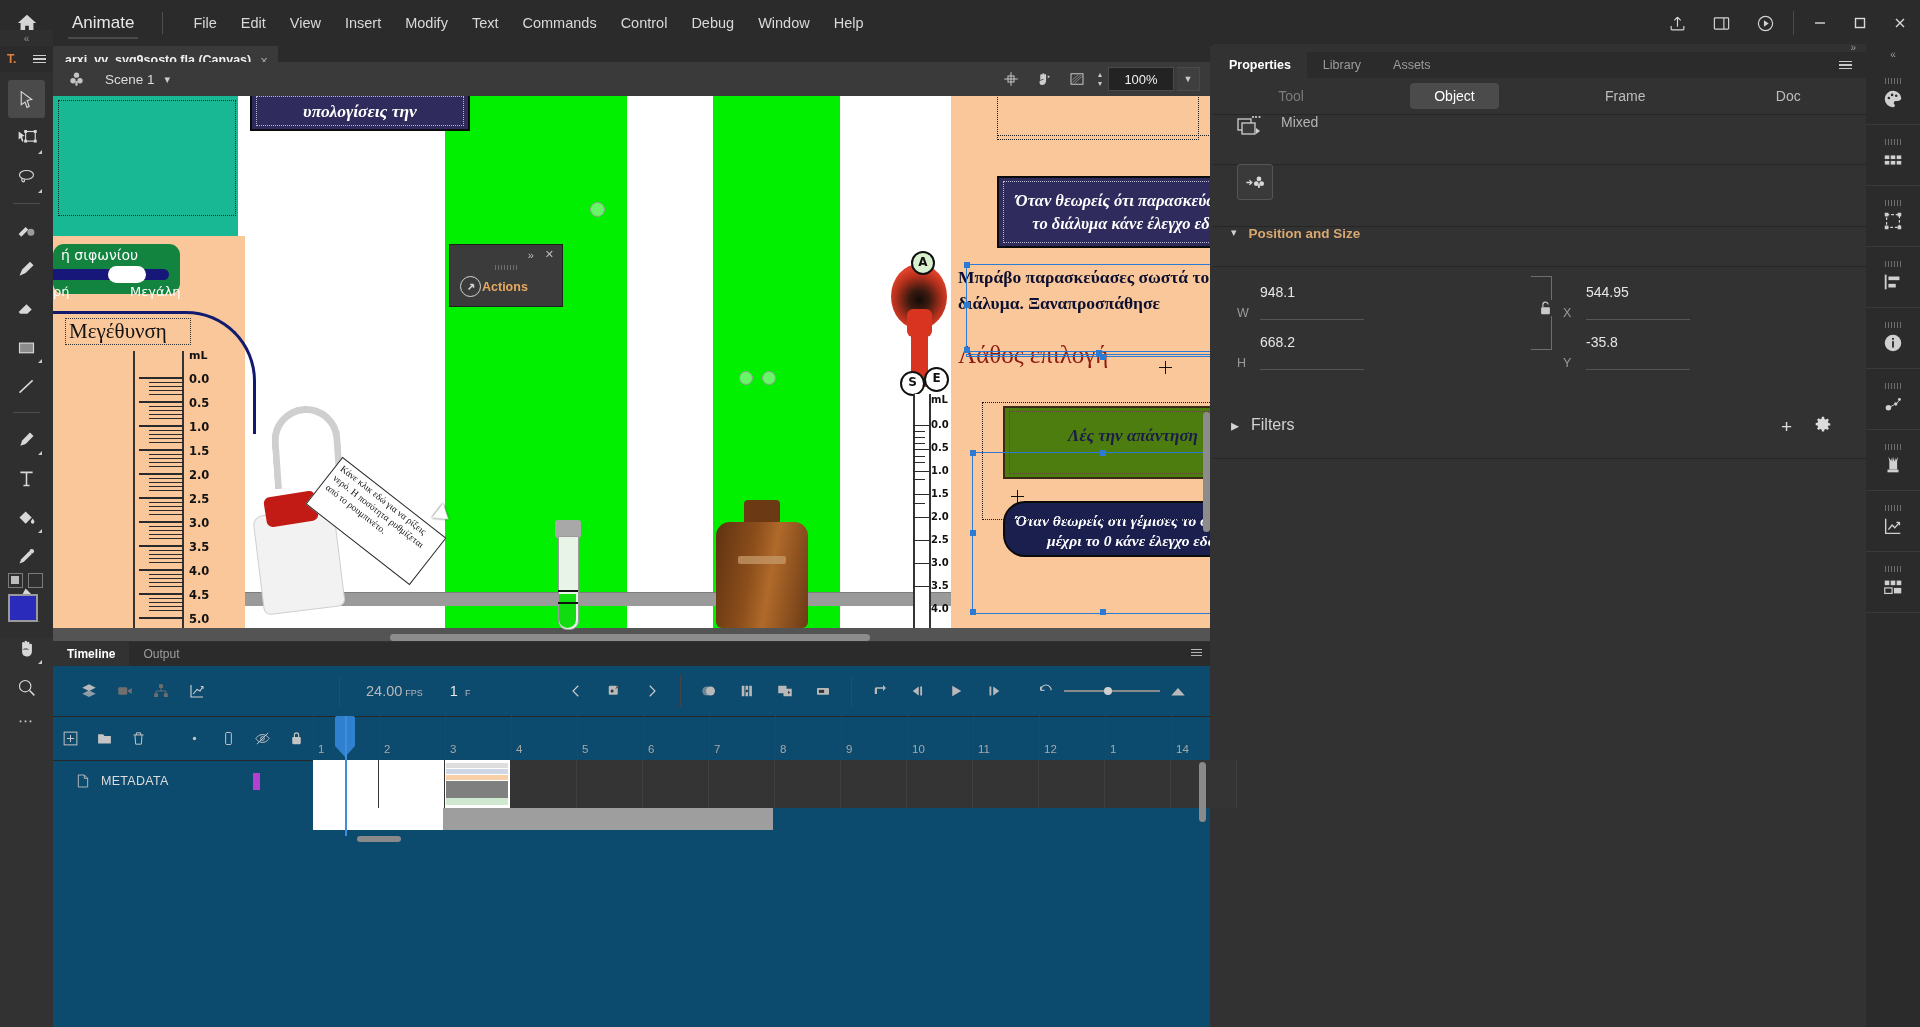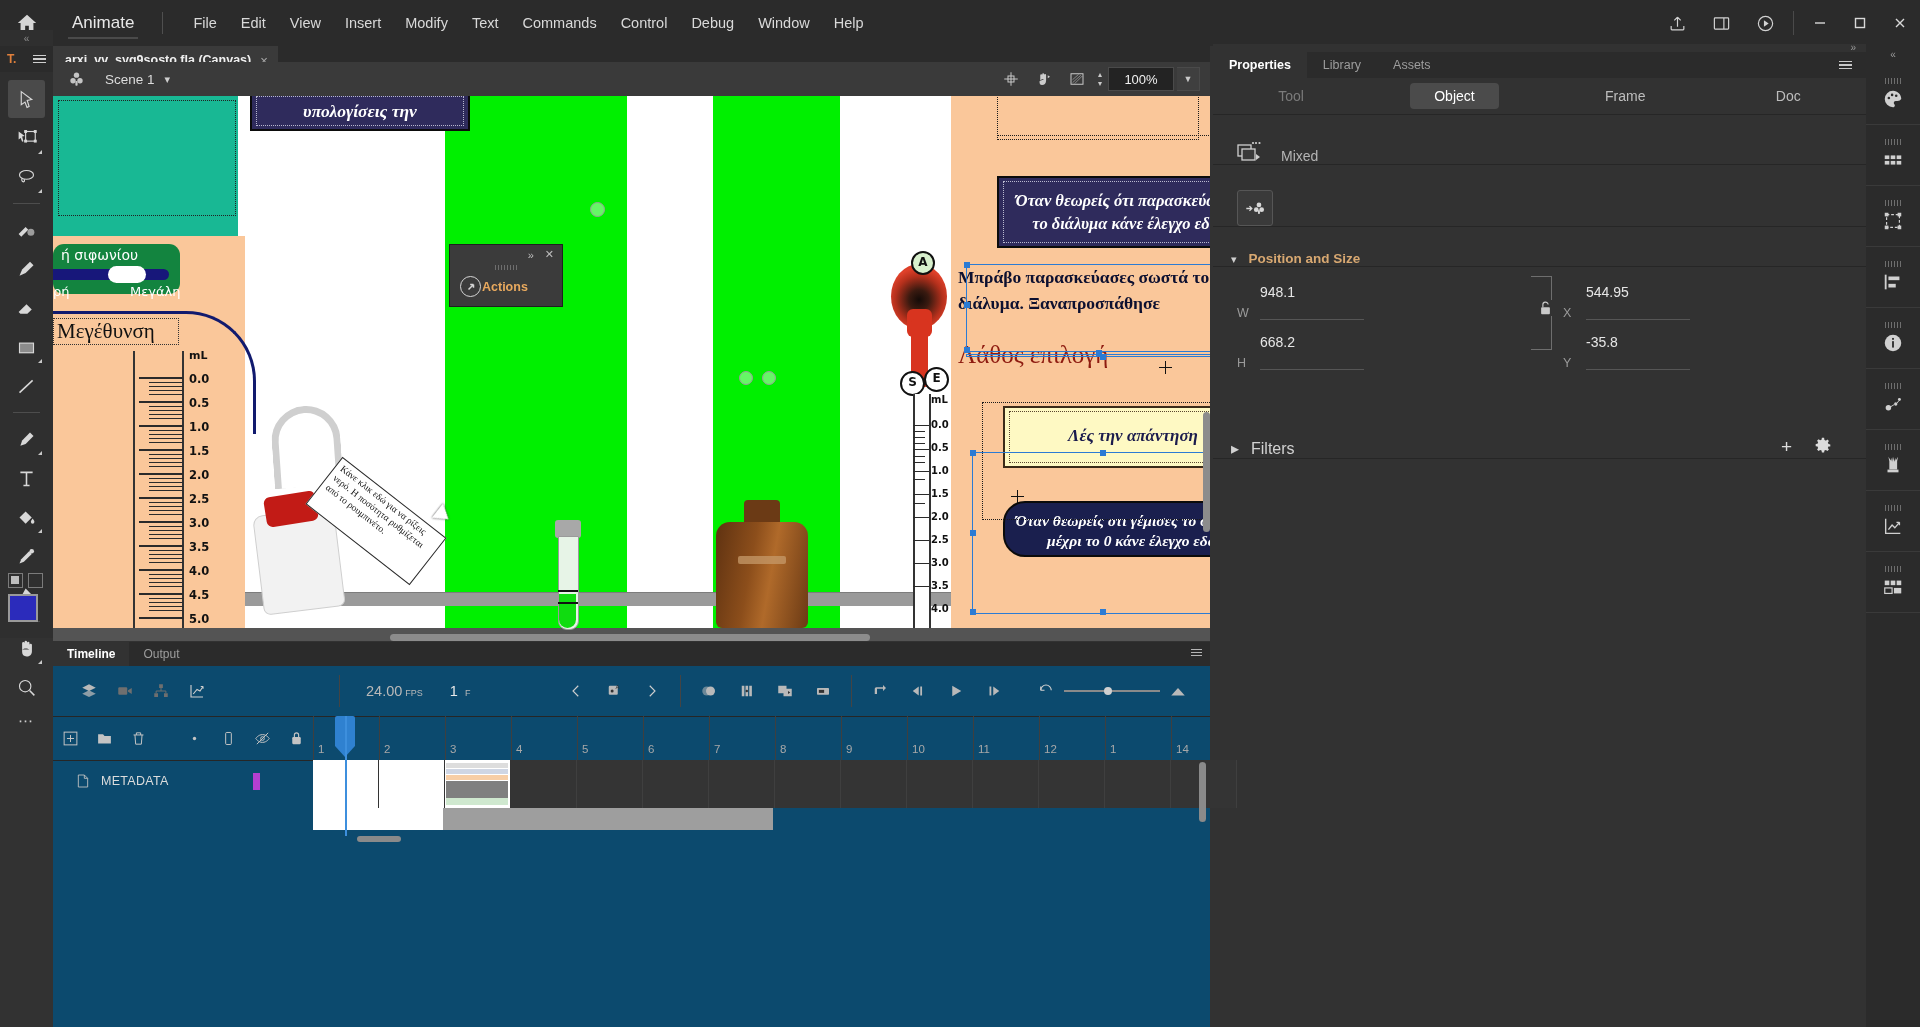--- a/index.html
+++ b/index.html
@@ -232,7 +232,7 @@
   .seg{font-size:14px;color:#bdbdbd;padding:5px 24px;border-radius:4px;}
   .seg.act{background:#4b4b4b;color:#ffffff;}
   .seg.dis{color:#7b7b7b;}
-  .rp-row{position:absolute;left:0;width:653px;border-bottom:1px solid #262626;display:flex;align-items:flex-end;}
+  .rp-row{position:absolute;left:0;width:653px;border-bottom:1px solid #262626;display:flex;align-items:flex-start;}
   .rp-mixed{top:70px;height:50px;padding-left:24px;gap:18px;}
   .rp-mixed .glyph{width:26px;height:24px;position:relative;}
   .rp-mixed .mtext{font-size:14px;color:#b4b4b4;}

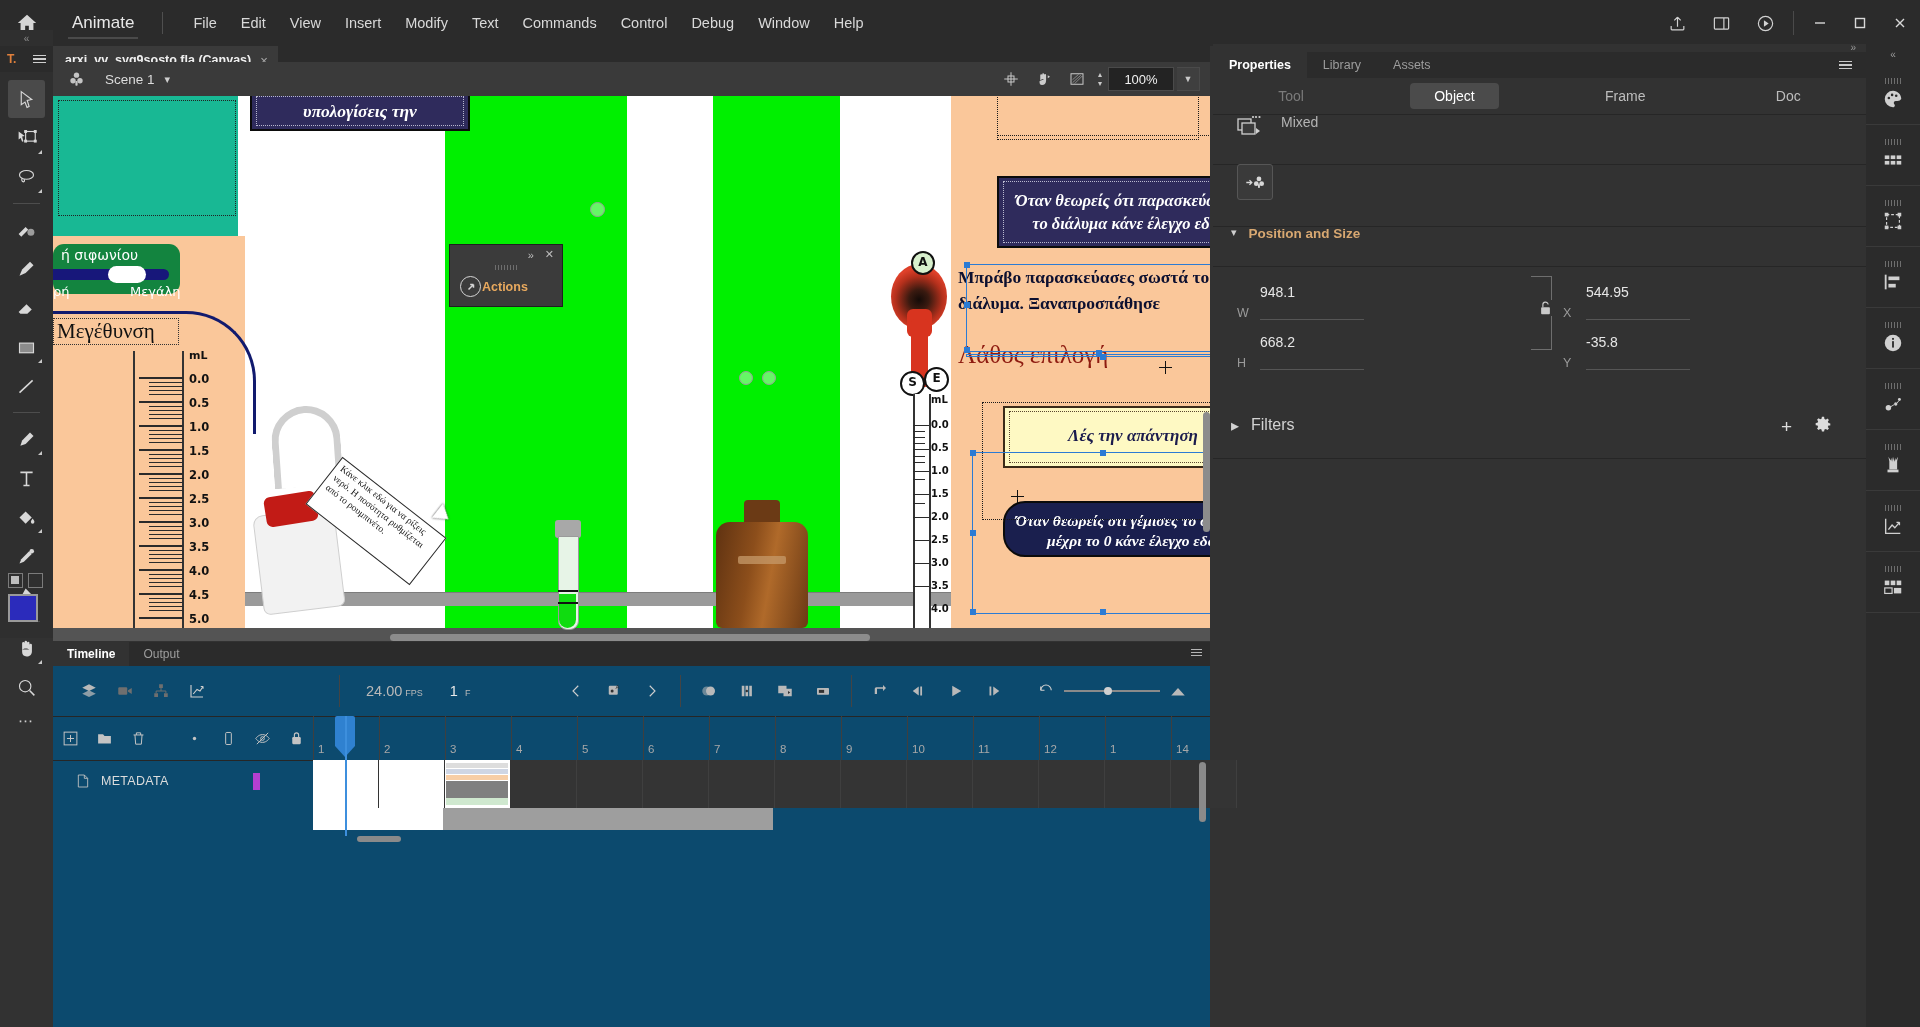--- a/index.html
+++ b/index.html
@@ -92,7 +92,7 @@
   .siph .s1{position:absolute;left:0px;top:40px;font-size:13px;color:#fff;font-family:"DejaVu Sans",sans-serif;}
   .siph .s2{position:absolute;left:77px;top:40px;font-size:13px;color:#fff;font-family:"DejaVu Sans",sans-serif;}
 
-  .megeth{position:absolute;left:0;top:222px;width:126px;height:27px;}
+  .megeth{position:absolute;left:12px;top:222px;width:126px;height:27px;}
   .megeth .bd{position:absolute;left:0;top:0;right:0;bottom:0;border:1px dotted #333;}
   .megeth .tx{position:absolute;left:4px;top:1px;font-size:21px;color:#111;
               font-family:"Liberation Serif",serif;}

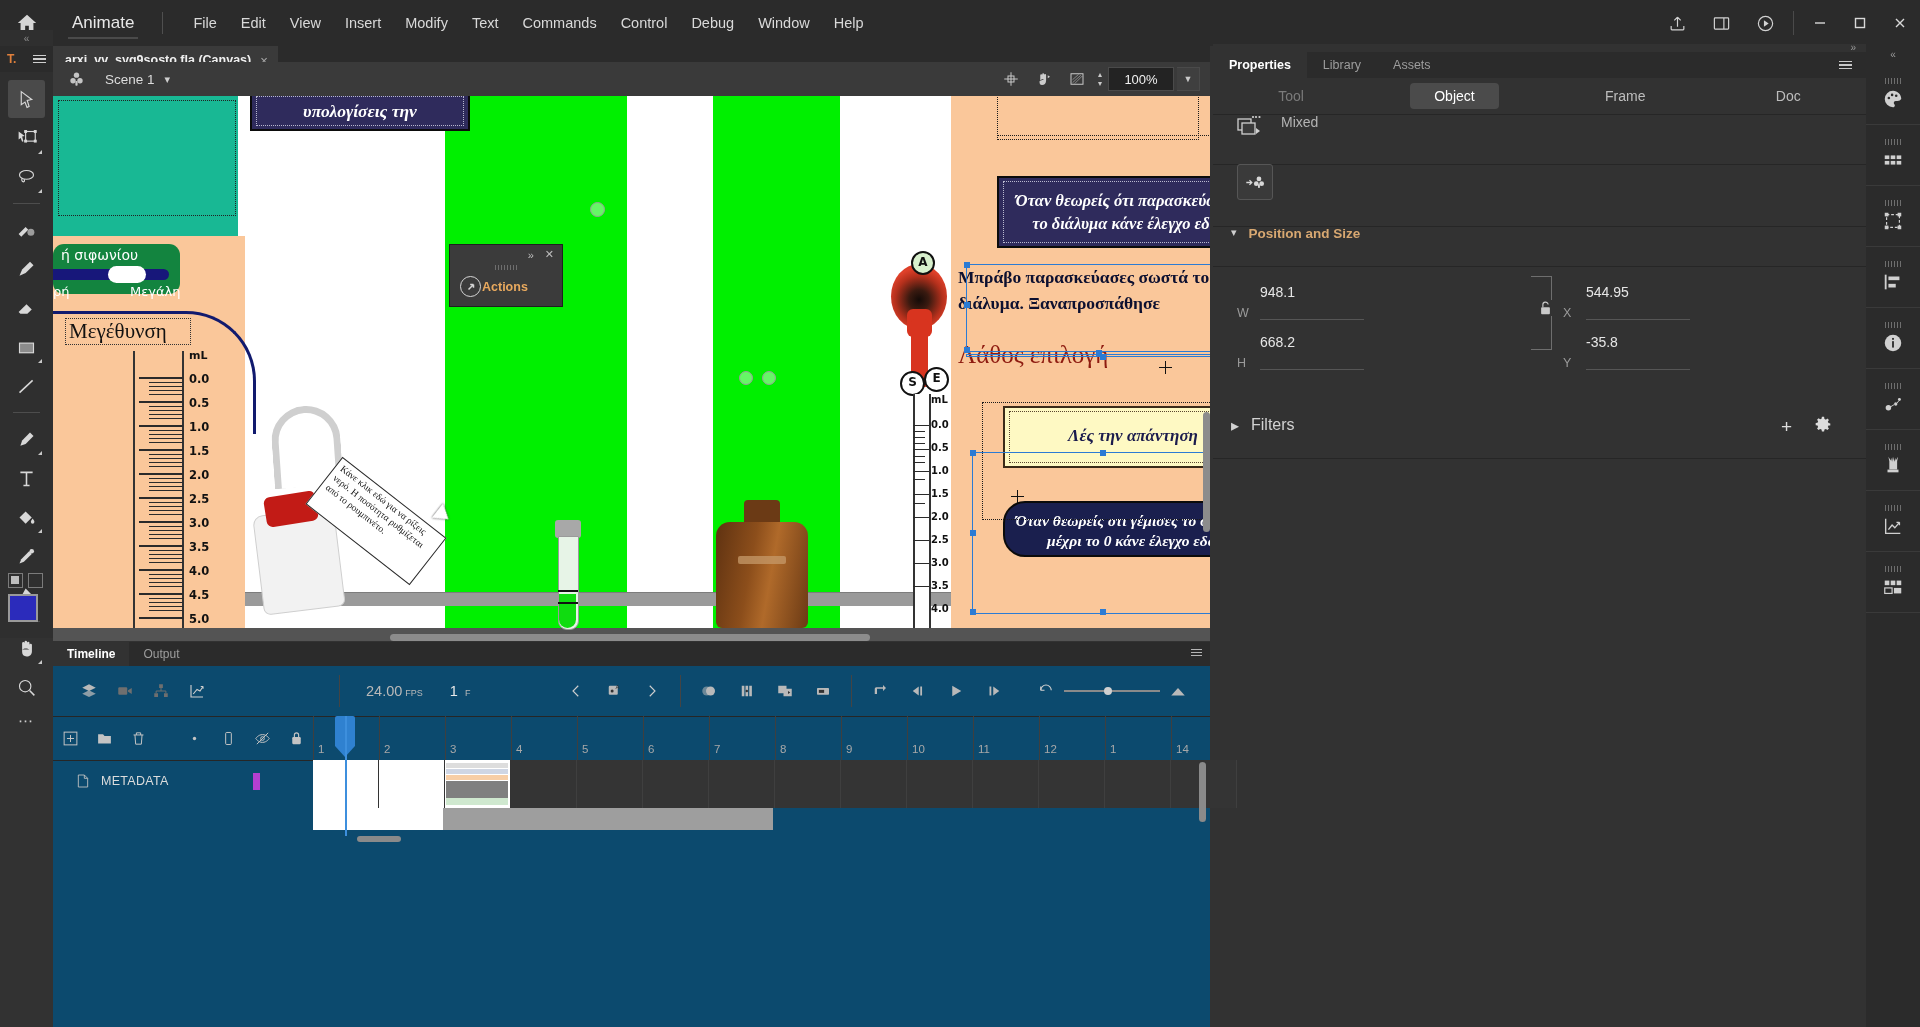--- a/index.html
+++ b/index.html
@@ -178,7 +178,7 @@
   .tbr1{left:944px;top:80px;width:260px;height:72px;}
   .tbr1 .tx{font-size:16.5px;line-height:23px;padding:11px 8px 0;}
 
-  .tbr3{left:950px;top:310px;width:260px;height:62px;background:#fef9c3;border:2px solid #3a2a18;}
+  .tbr3{left:950px;top:310px;width:260px;height:73px;background:#4d7c0f;border:2px solid #3a2a18;}
   .tbr3 .inner{position:absolute;left:4px;top:3px;right:4px;bottom:3px;border:1px dotted #5a4630;}
   .tbr3 .tx{position:relative;font-size:17px;line-height:55px;color:#1b1b4d;text-align:center;
             font-family:"Liberation Serif",serif;font-style:italic;font-weight:bold;}

